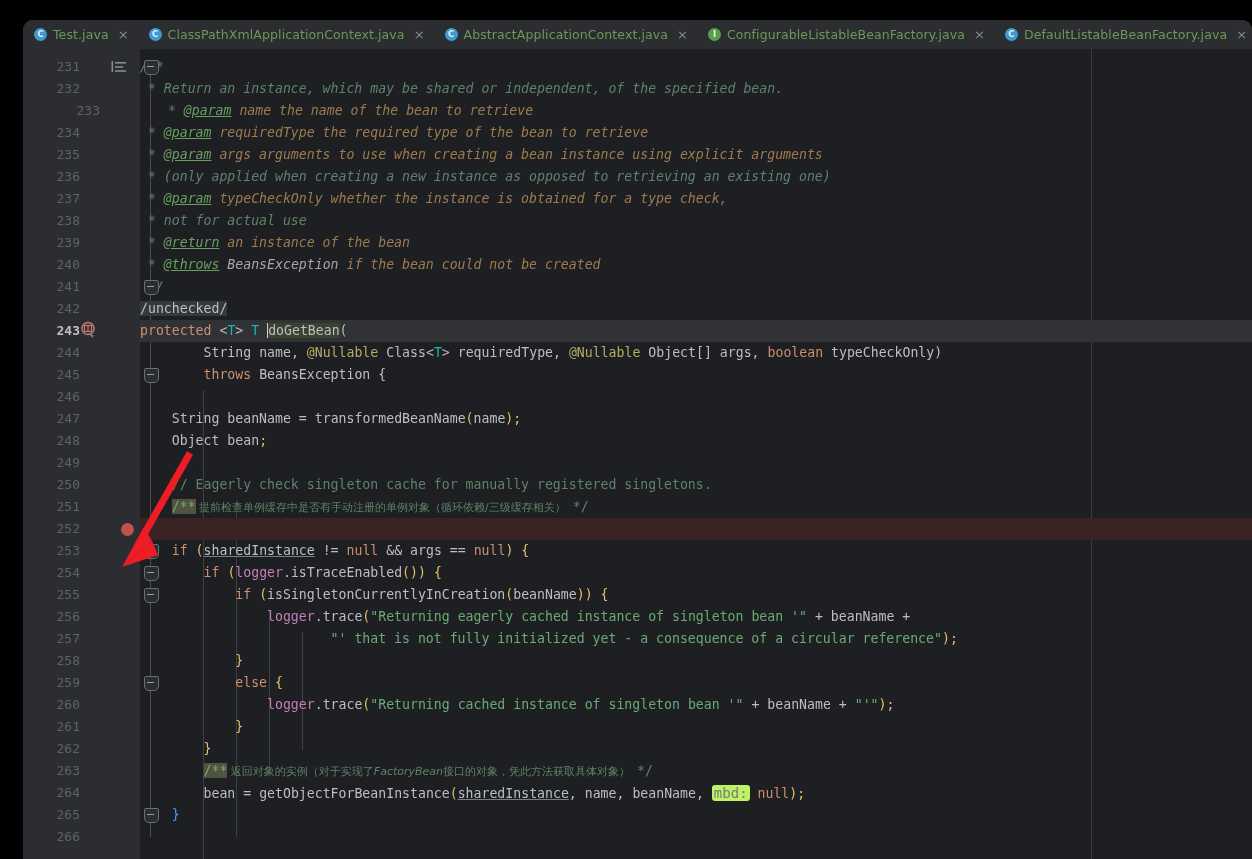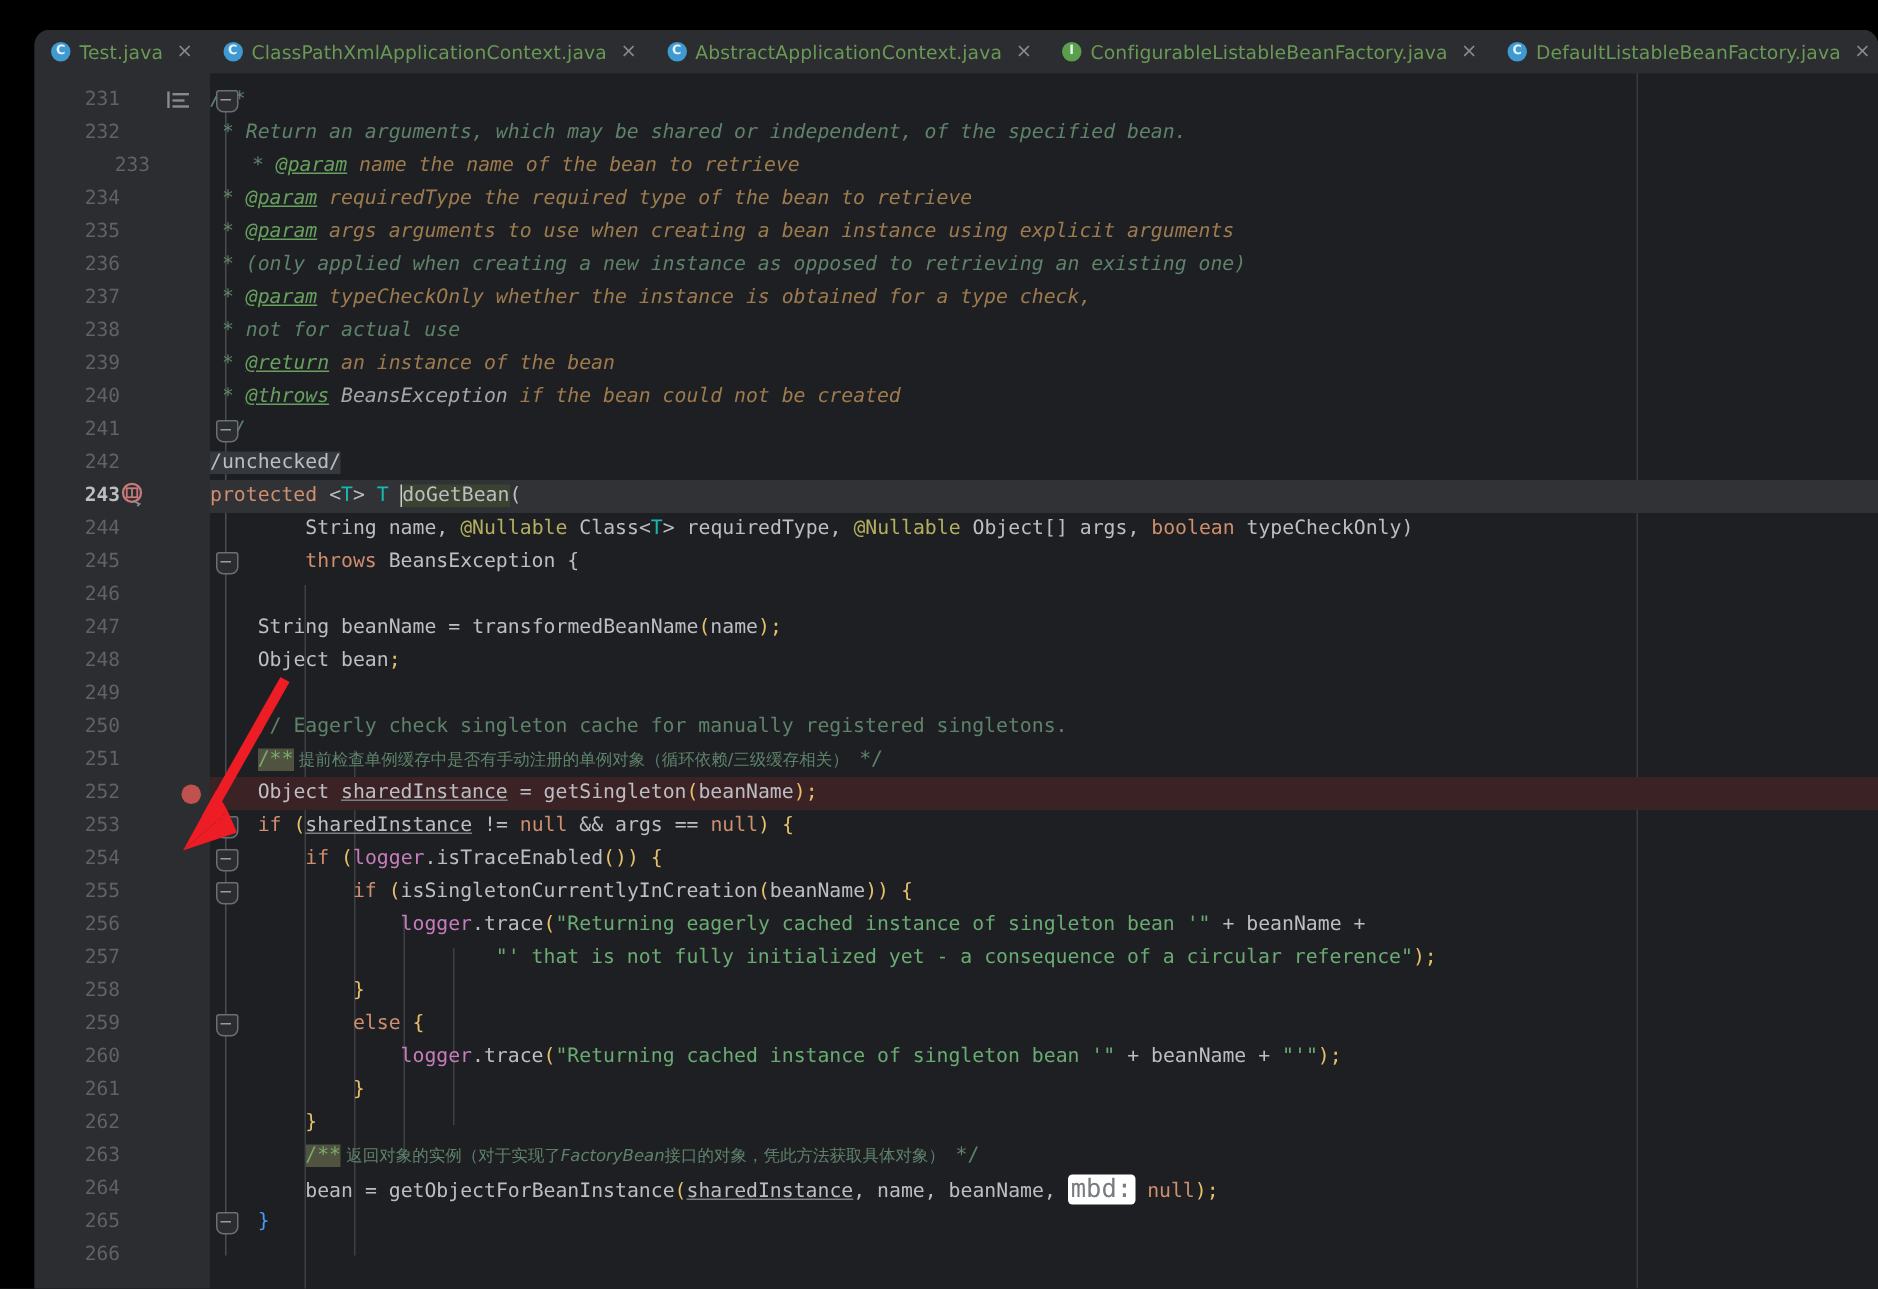--- a/index.html
+++ b/index.html
@@ -181,7 +181,7 @@
 
     <div class="row" style="top:29px;">
       <span class="ln">232</span>
-      <span class="code"><span class="c-com"> * Return an arguments, which may be shared or independent, of the specified bean.</span></span>
+      <span class="code"><span class="c-com"> * Return an instance, which may be shared or independent, of the specified bean.</span></span>
     </div>
 
     <div class="row" style="top:51px;margin-left:20px;">

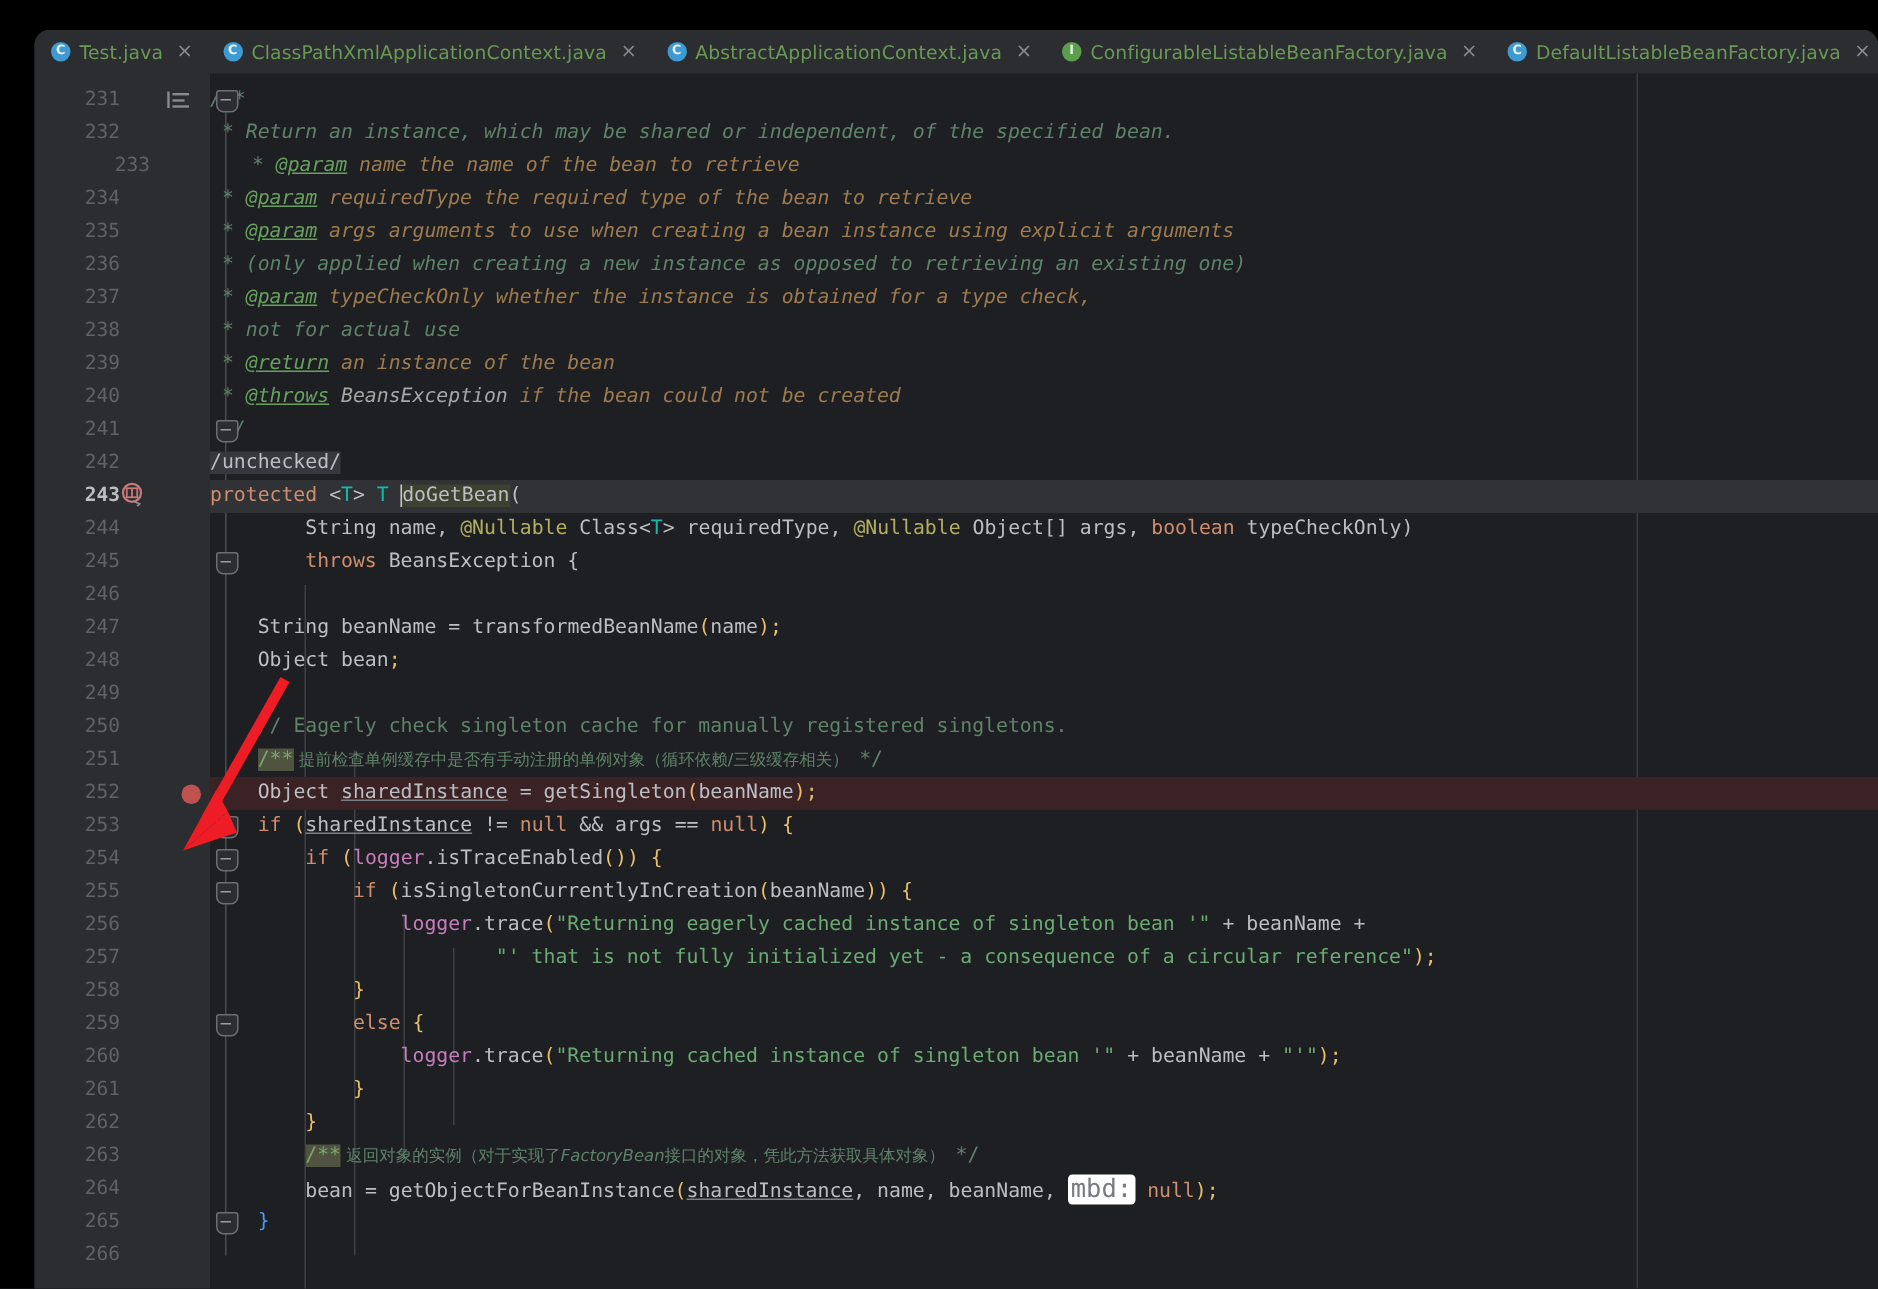--- a/index.html
+++ b/index.html
@@ -291,7 +291,6 @@
     <div class="row" style="top:469px;">
       <span class="rowbg bp-rowbg"></span>
       <span class="ln">252</span>
-      <span class="code">    <span class="c-type">Object</span> <span class="c-type c-var-u">sharedInstance</span> <span class="c-op">=</span> <span class="c-meth">getSingleton</span><span class="c-br">(</span><span class="c-type">beanName</span><span class="c-br">)</span><span class="c-br">;</span></span>
     </div>
     <div class="breakpoint" style="top:474px;"></div>
 

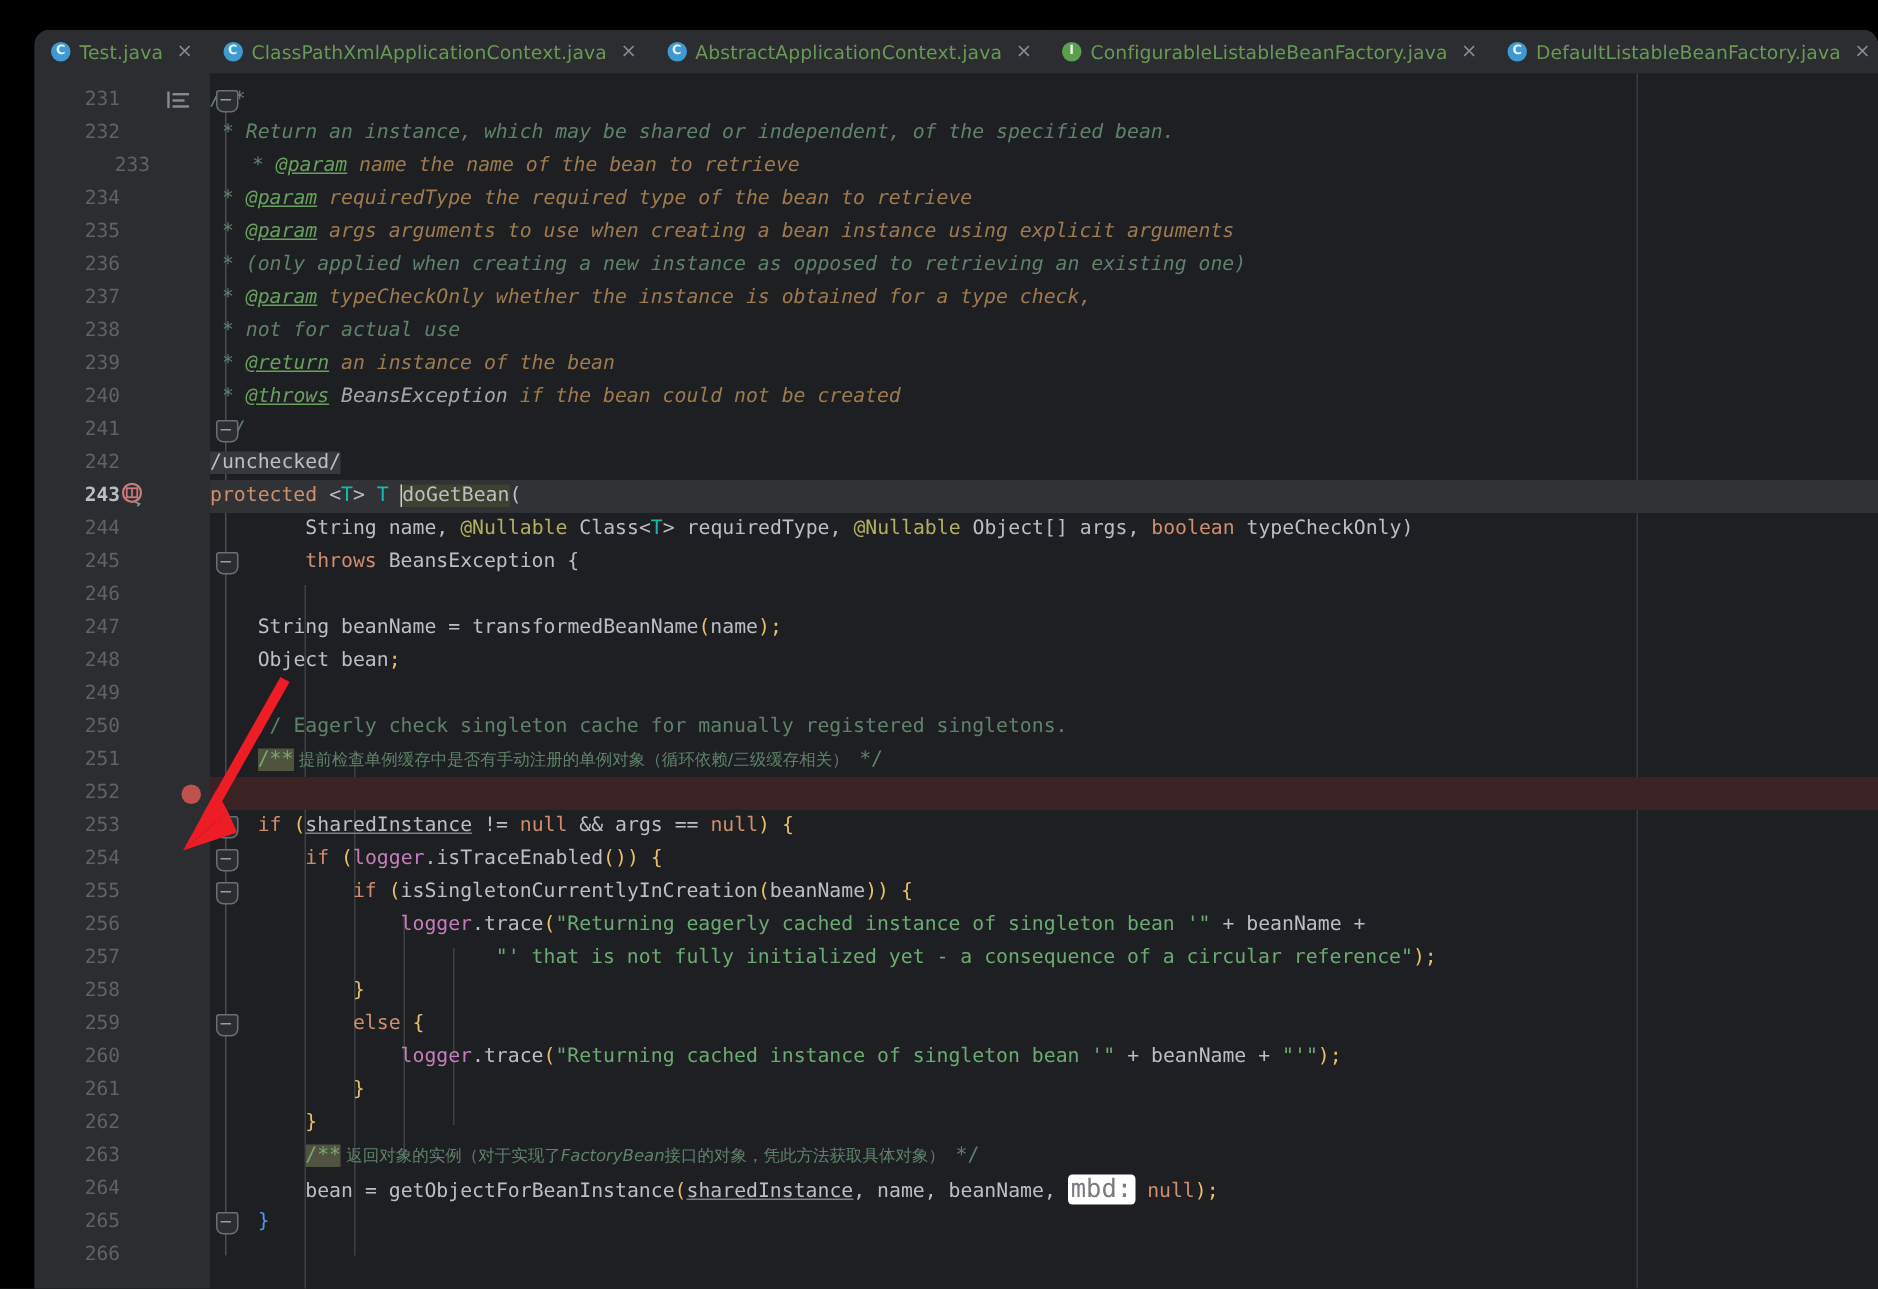--- a/index.html
+++ b/index.html
@@ -98,7 +98,7 @@
   .c-op{color:#bcbec4;}
   .c-br{color:#e8bf6a;}
   .c-var-u{text-decoration:underline;text-decoration-color:#7a7e85;}
-  .c-hint{color:#787b80;background:#ffffff;border-radius:3px;padding:0 2px;font-size:17px;}
+  .c-hint{color:#787b80;background:#bef264;border-radius:3px;padding:0 2px;font-size:14px;}
   .c-brace{color:#bcbec4;}
   .c-blue{color:#4a9af5;}
   .doc-hl{background:#4f5340;color:#7ca86b;}

